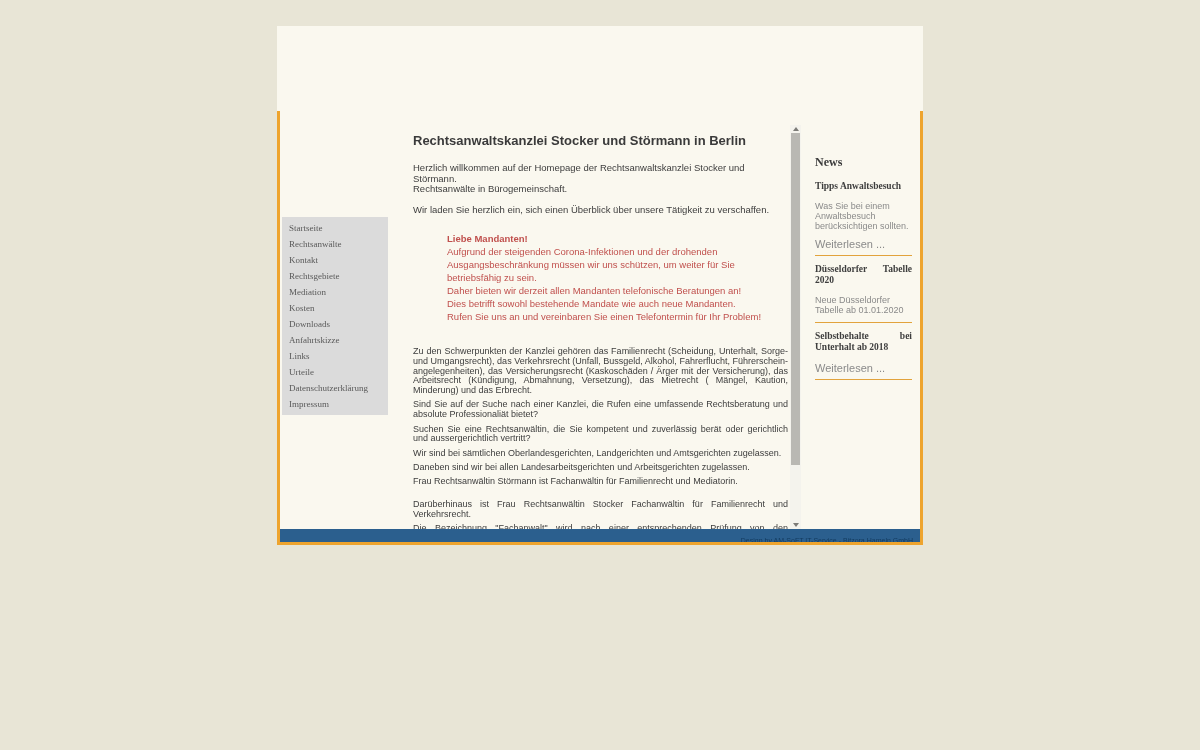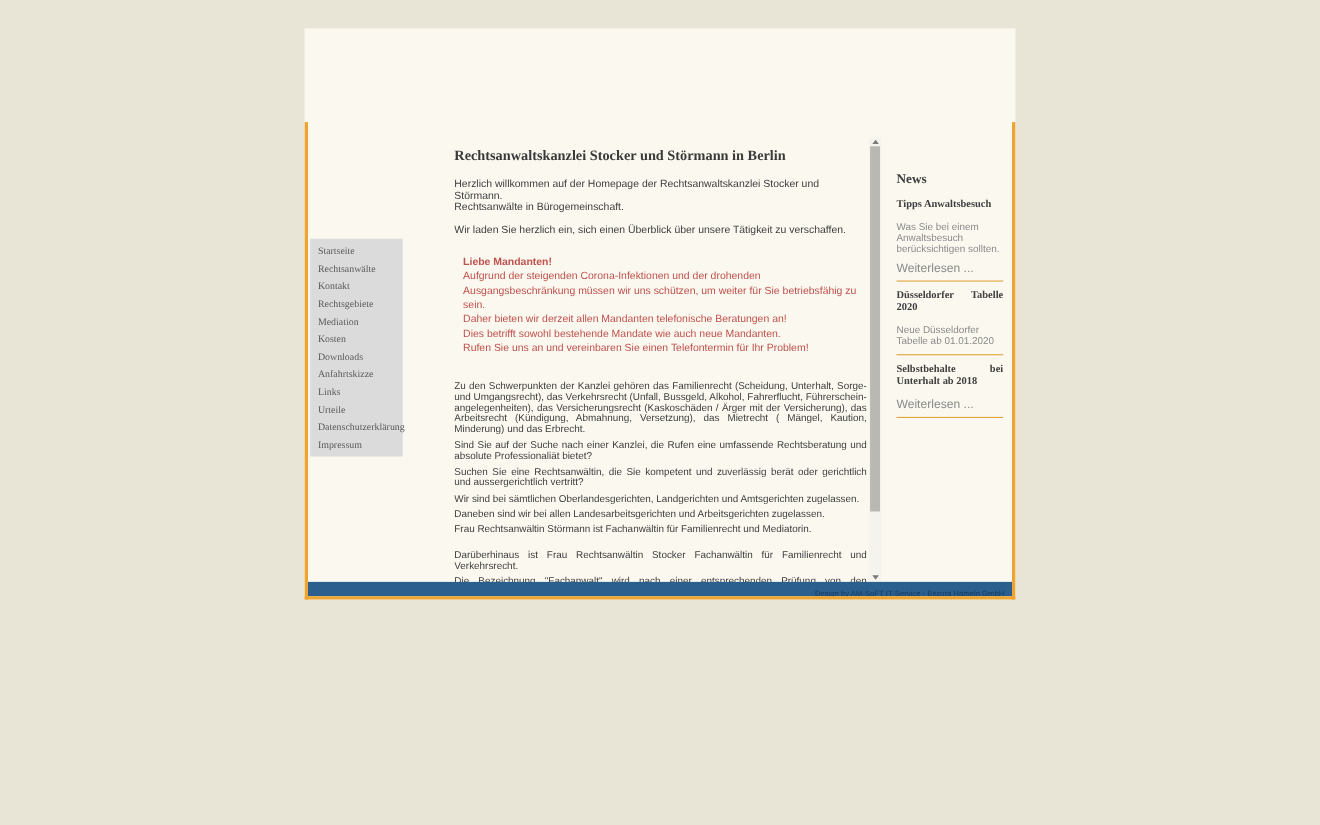--- a/index.html
+++ b/index.html
@@ -45,7 +45,7 @@
   }
   .content h1 {
     margin-top:22px;
-    font-family:Liberation Serif, serif;
+    font-family:Liberation Sans, sans-serif;
     font-size:13px; line-height:15px; font-weight:bold;
     color:#3a3a3a;
   }

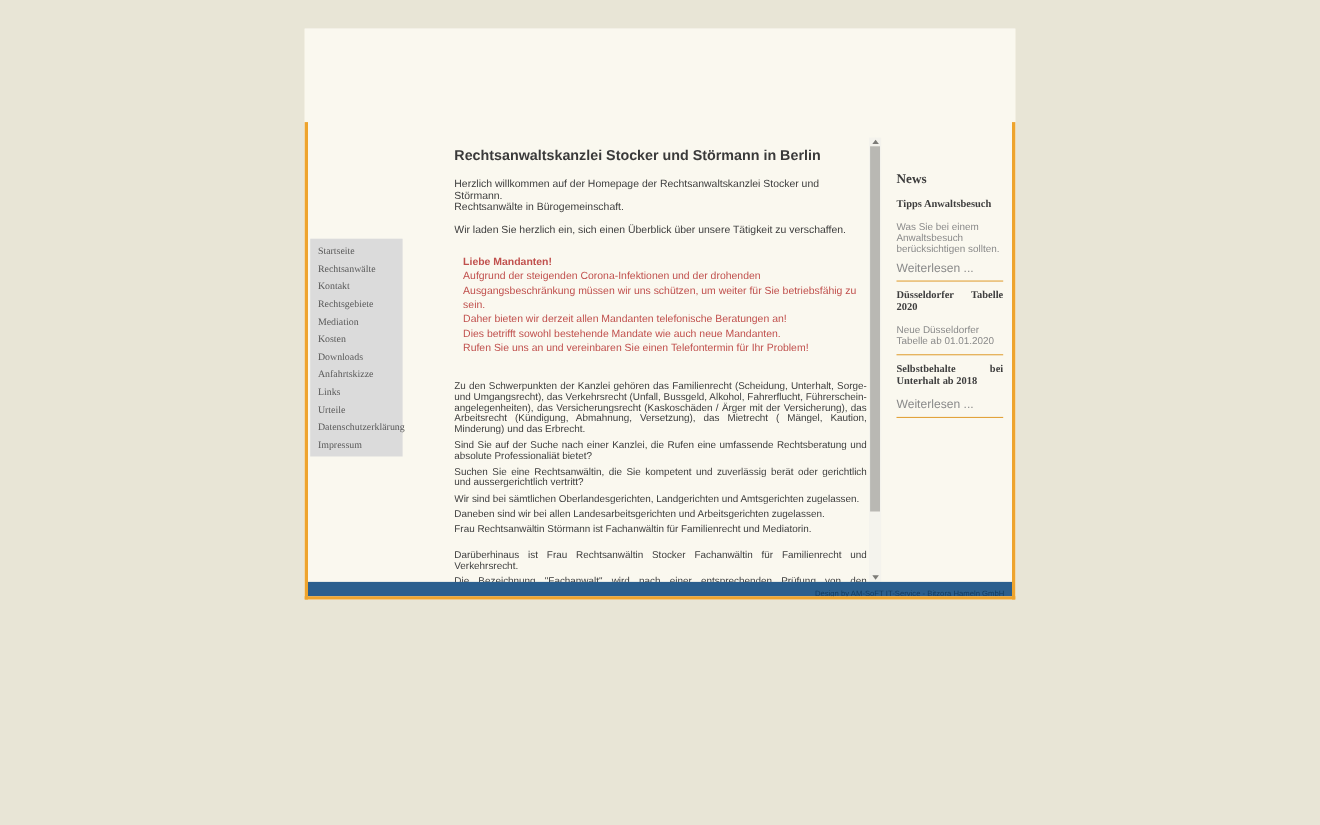--- a/index.html
+++ b/index.html
@@ -26,7 +26,7 @@
   
   .menu {
     position:absolute; left:2px; top:106px;
-    width:84px; background:#dbdbdb;
+    width:106px; background:#dbdbdb;
     padding:3px 0;
   }
   .menu-item {

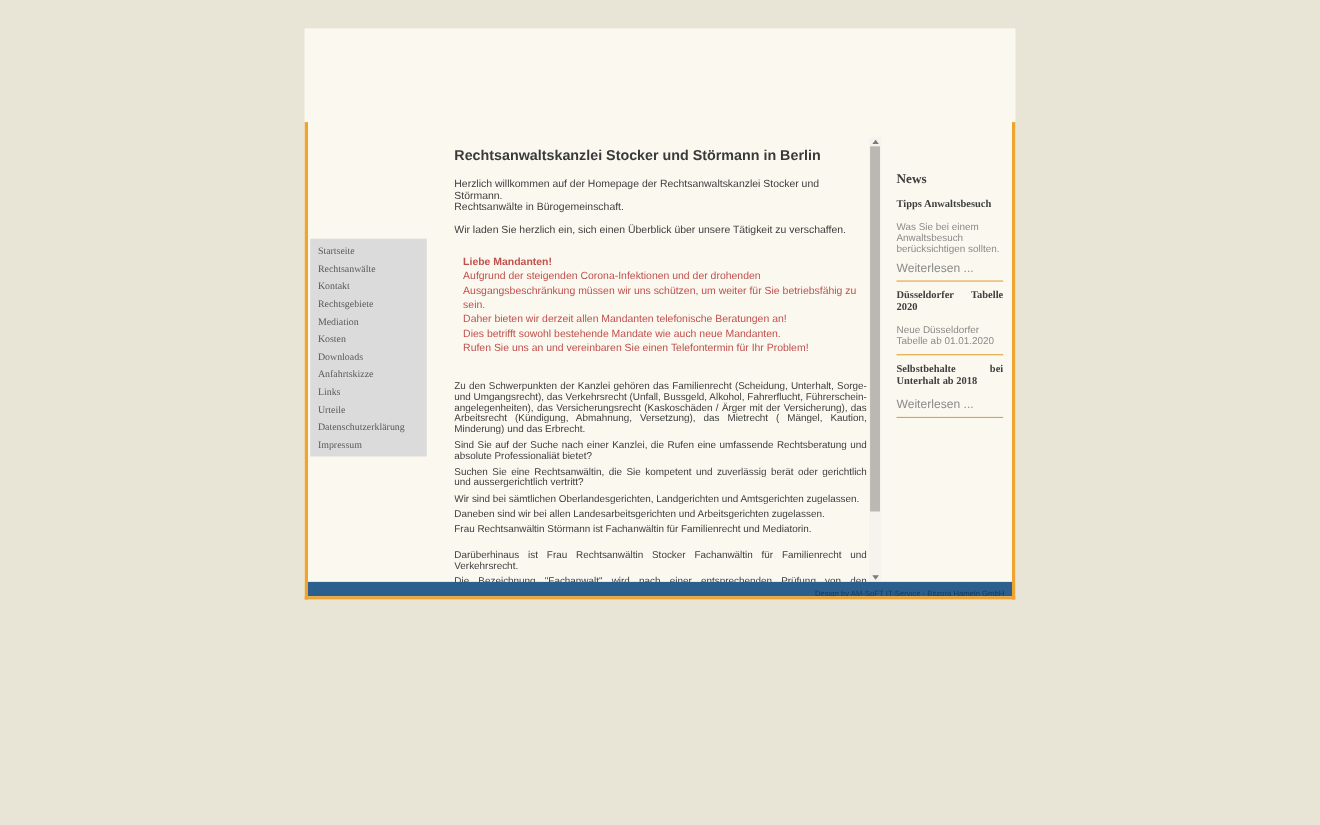--- a/index.html
+++ b/index.html
@@ -53,7 +53,7 @@
   .intro .block { display:block; }
   .intro2 { margin-top:10px; font-size:9.5px; line-height:10.5px; }
   .notice {
-    margin:17px 0 0 8px;
+    margin:17px 0 0 34px;
     color:#c0504d;
     font-size:9.5px;
   }

